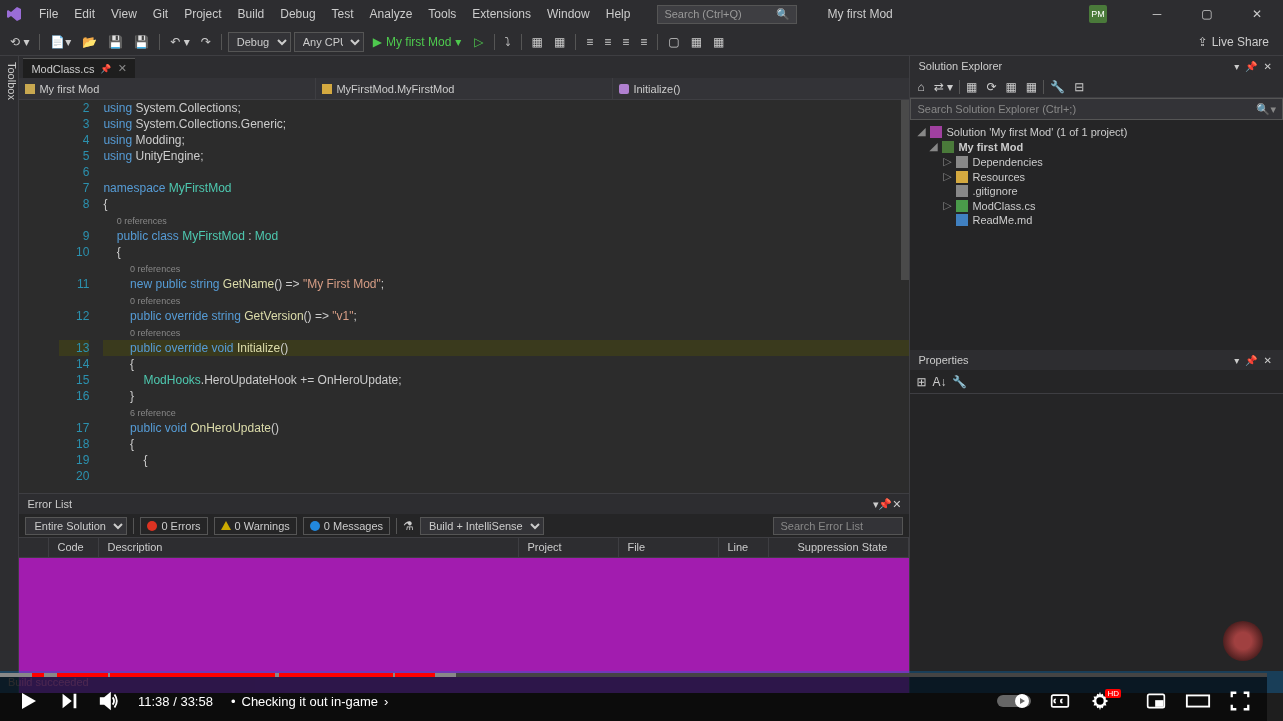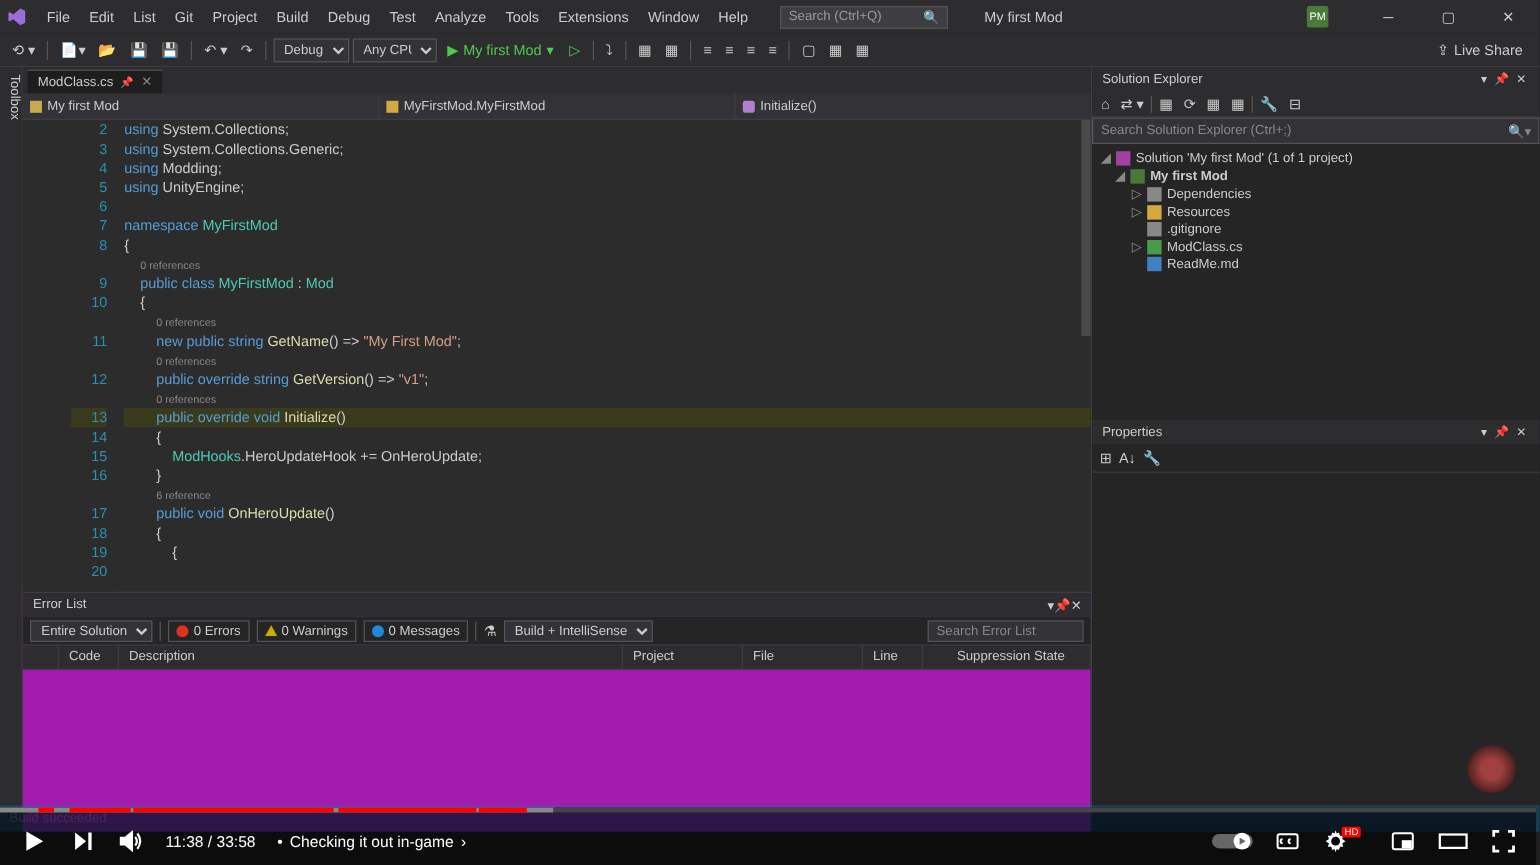--- a/index.html
+++ b/index.html
@@ -128,7 +128,7 @@
   <div class="menu" id="main-menu">
       <span>File</span>
       <span>Edit</span>
-      <span>List</span>
+      <span>View</span>
       <span>Git</span>
       <span>Project</span>
       <span>Build</span>

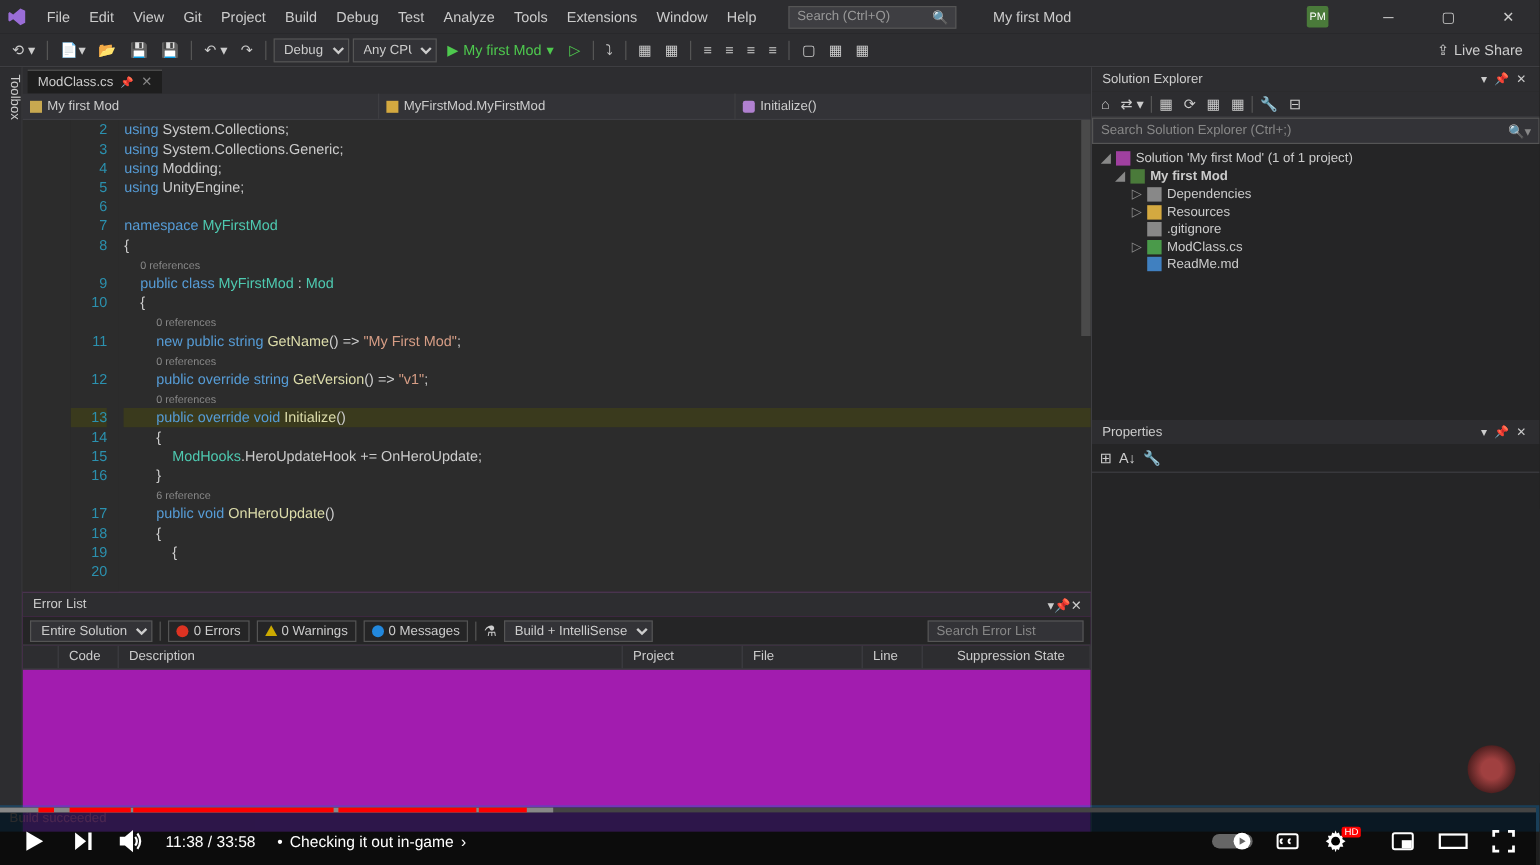--- a/index.html
+++ b/index.html
@@ -103,7 +103,7 @@
 .statusbar { position: absolute; bottom: 28px; left: 0; right: 0; height: 22px; background: #007acc; display: flex; align-items: center; padding: 0 8px; font-size: 11px; color: #fff; opacity: 0.3; }
 
 
-.video-overlay { position: absolute; bottom: 0; left: 0; right: 3px; height: 48px; background: rgba(0,0,0,0.6); text-align: right; }
+.video-overlay { position: absolute; bottom: 0; left: 0; right: 16px; height: 48px; background: rgba(0,0,0,0.6); text-align: right; }
 .progress { position: absolute; bottom: 44px; left: 0; right: 0; height: 4px; background: #444; }
 .progress .buffered { position: absolute; left: 0; height: 4px; background: #888; }
 .progress .seg { position: absolute; height: 4px; background: #f00; }

